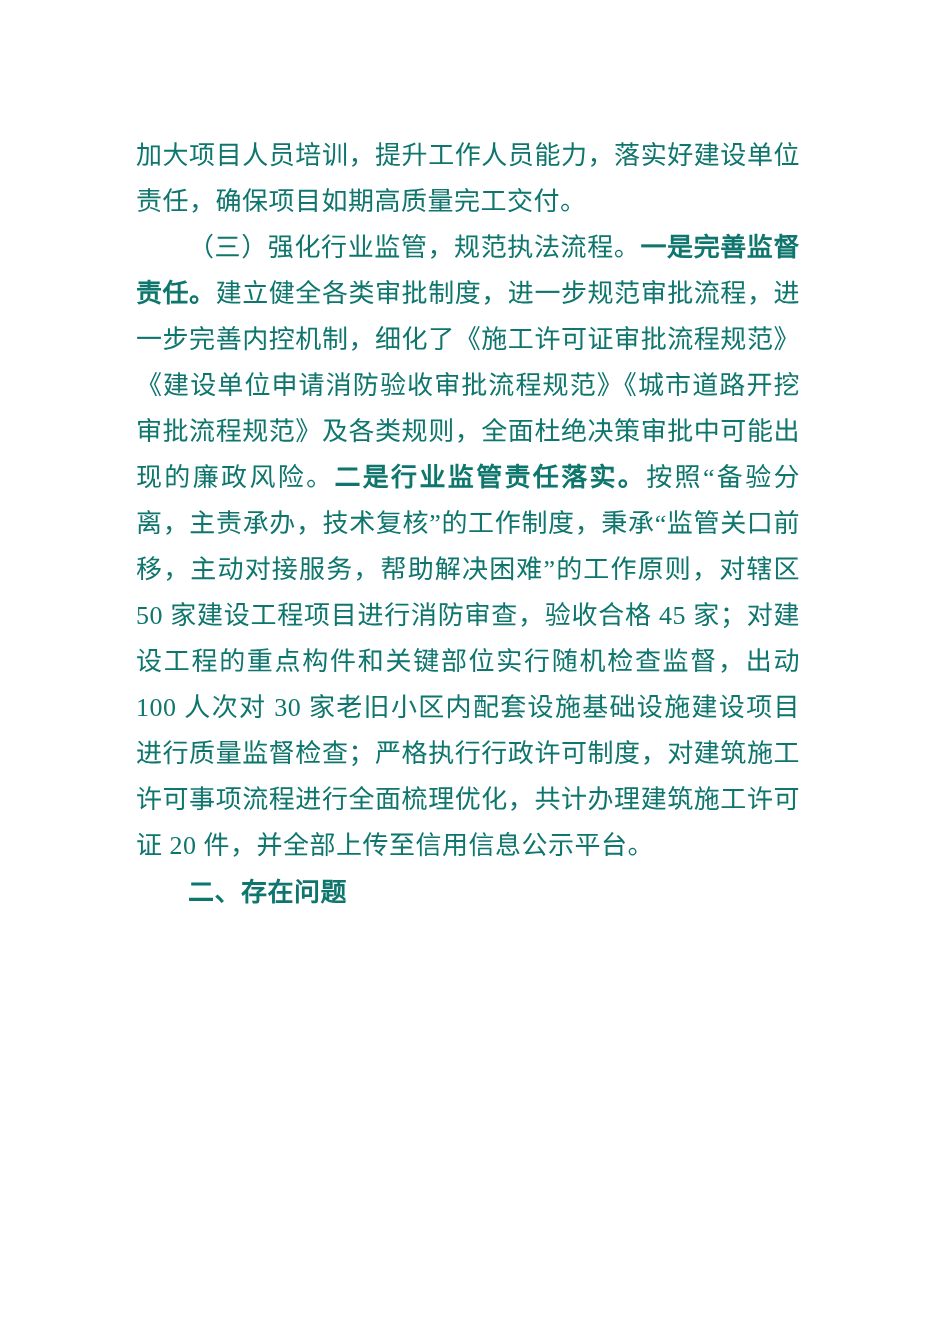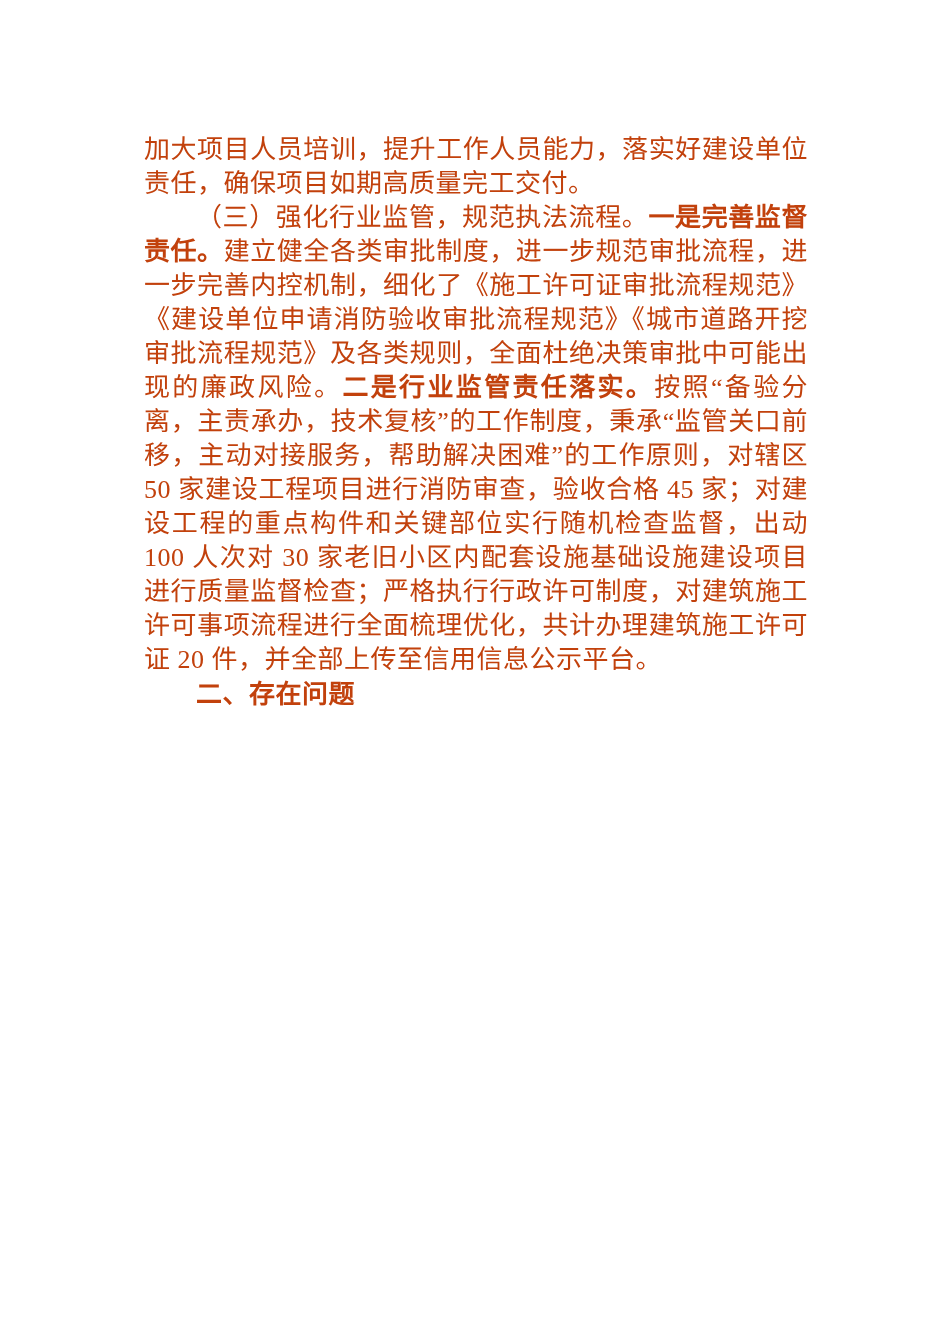--- a/index.html
+++ b/index.html
@@ -17,13 +17,13 @@
   }
   .doc {
     position: absolute;
-    left: 144px;
+    left: 136px;
     top: 133px;
     width: 664px;
-    color: #c2410c;
+    color: #0f766e;
     font-family: "Liberation Serif", "DejaVu Serif", serif;
     font-size: 26px;
-    line-height: 34px;
+    line-height: 46px;
     letter-spacing: 0.5px;
     text-align: justify;
   }

